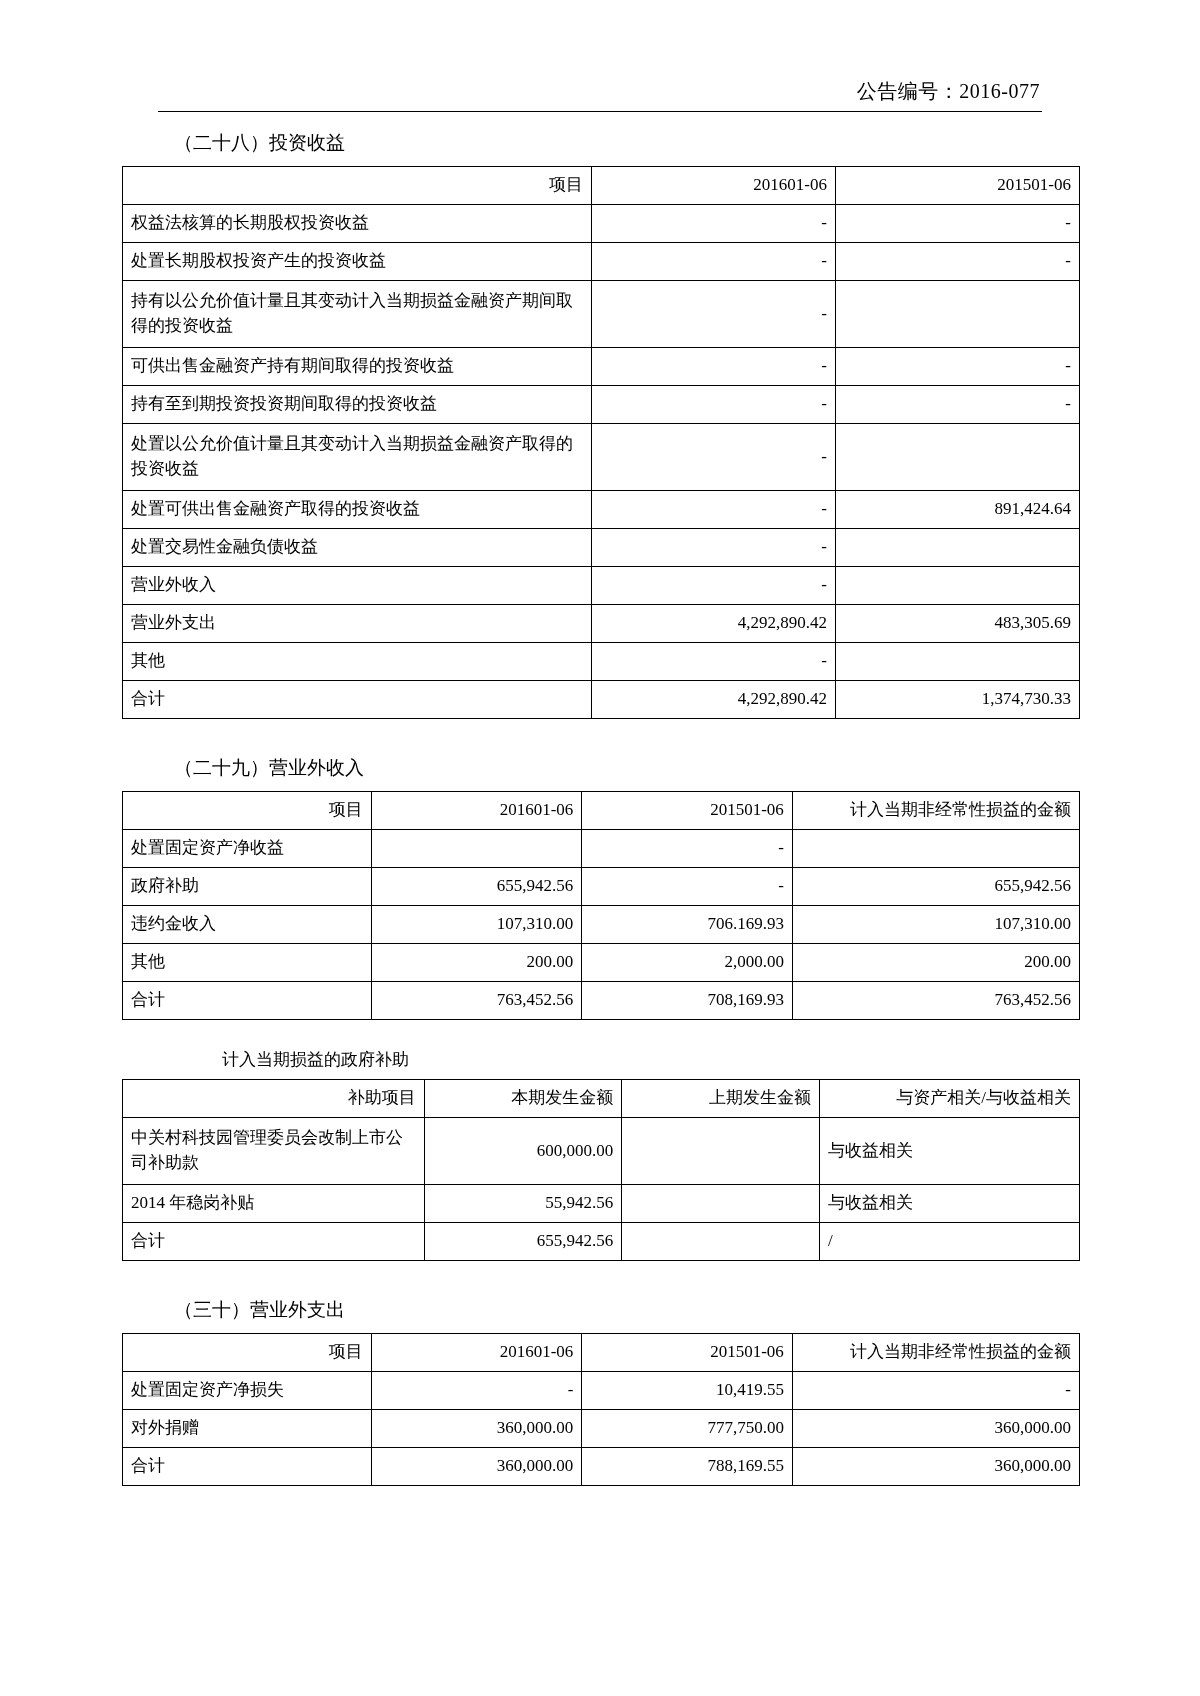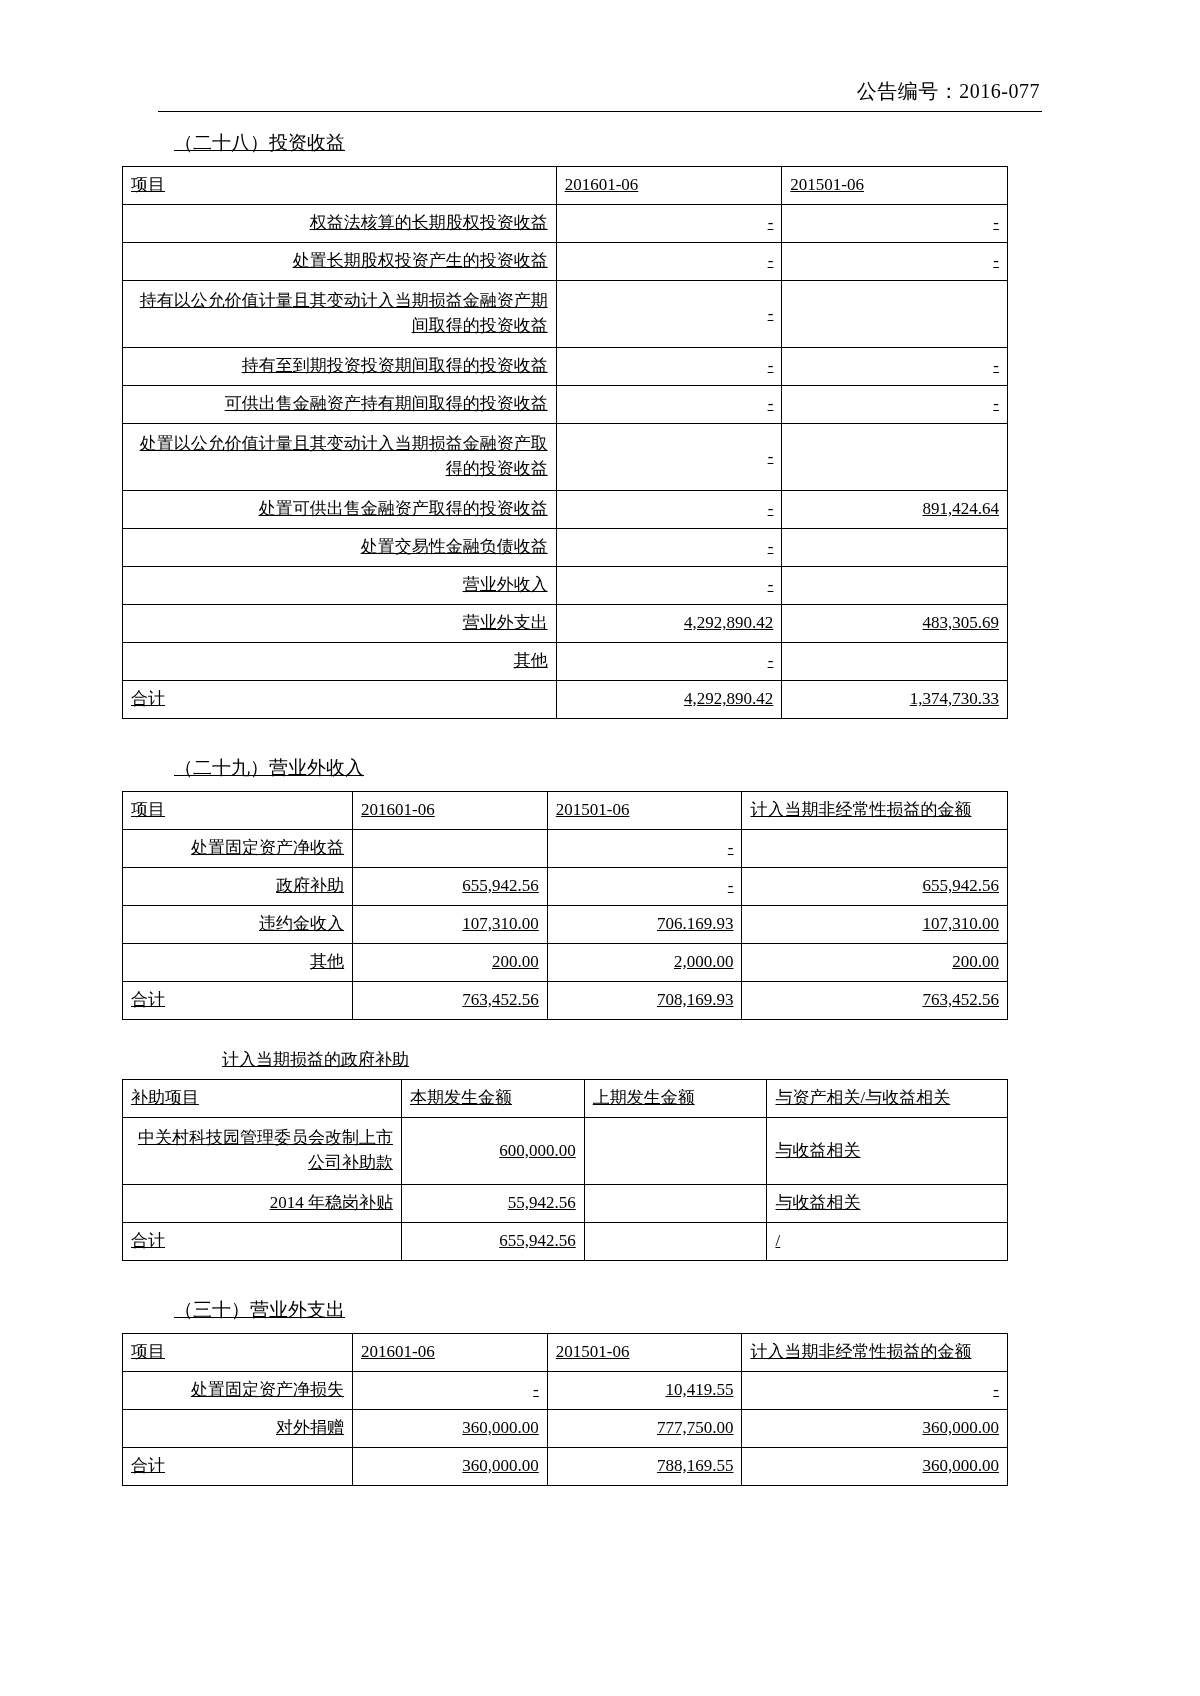--- a/index.html
+++ b/index.html
@@ -54,8 +54,7 @@
     position: absolute;
     top: 130px;
     left: 122px;
-    width: 886px;
-    text-decoration: underline;
+    width: 958px;
   }
   
   table {

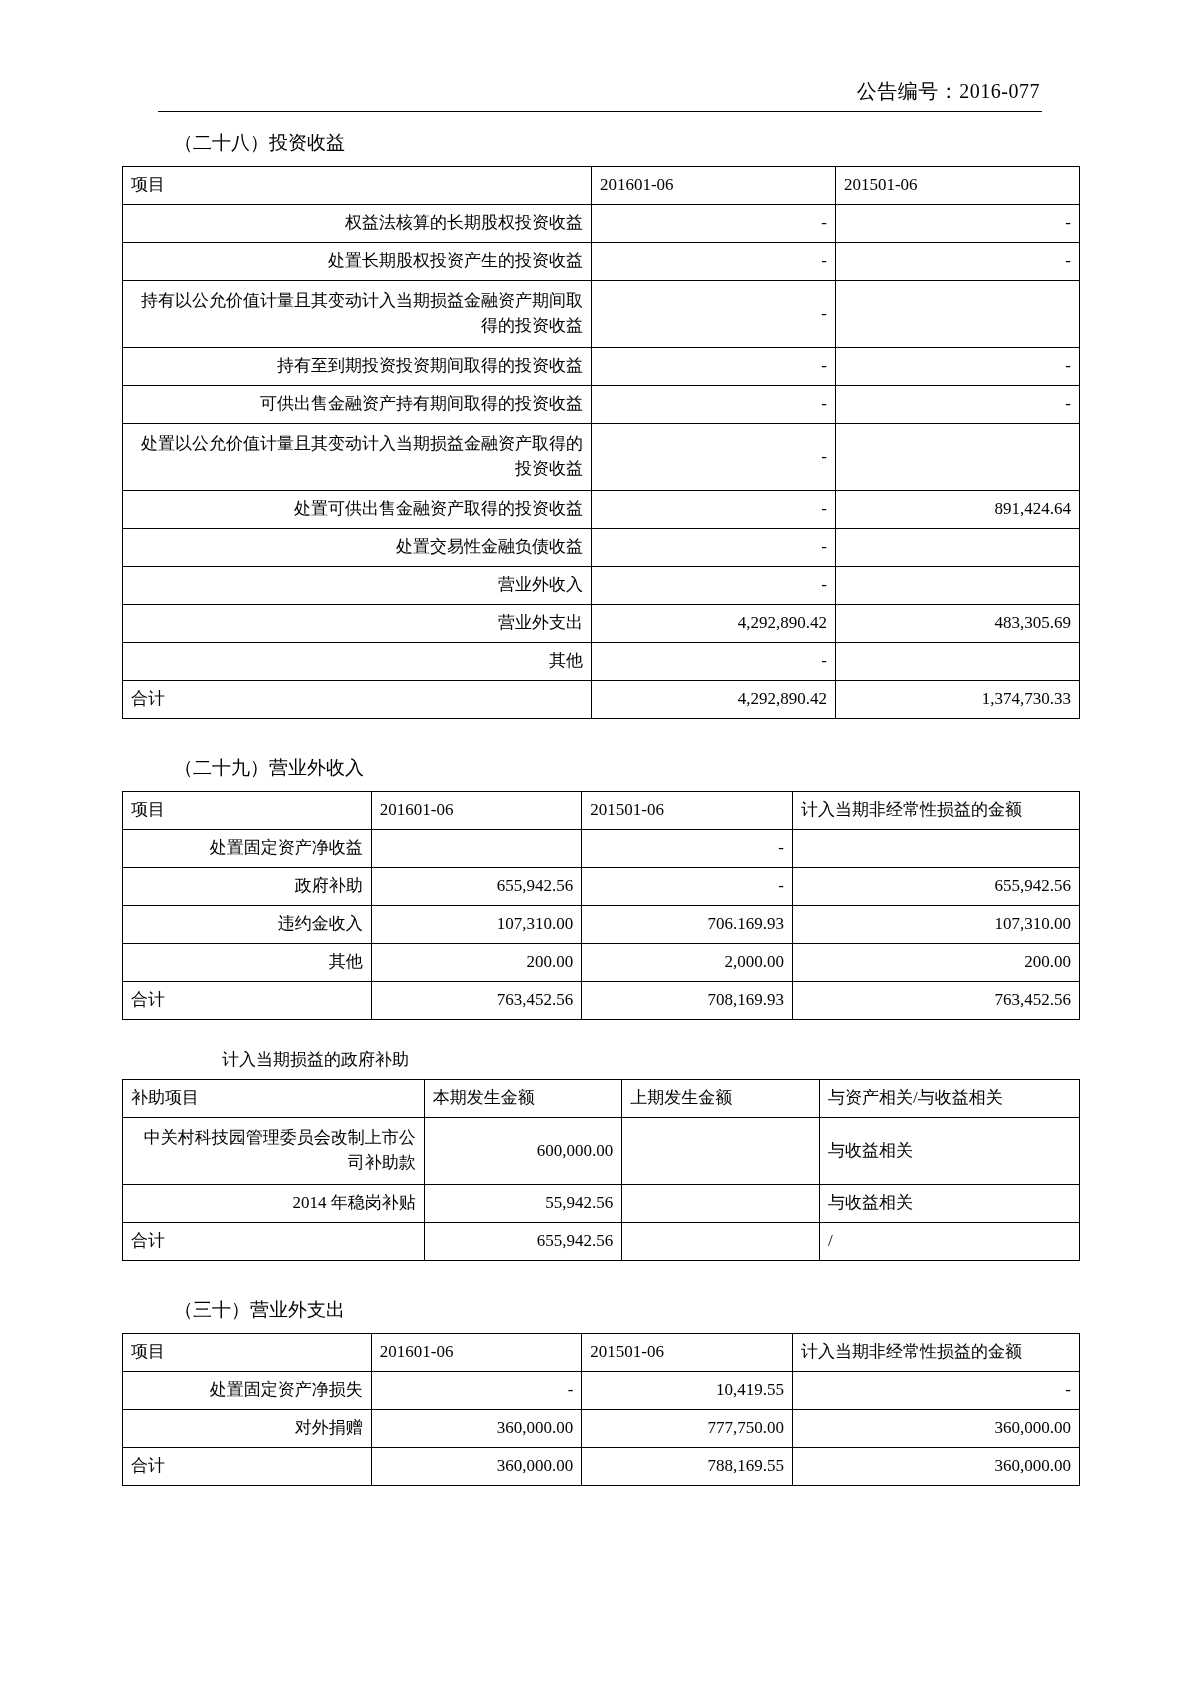--- a/index.html
+++ b/index.html
@@ -71,7 +71,7 @@
     line-height: 1.45;
   }
   .tbl-a td, .tbl-a th { height: 29px; }
-  .c-head { text-align: left; }
+  .c-head { text-align: right; }
   .c-item { text-align: right; margin-top: 16px; }
   .c-num  { text-align: right; }
   .c-ctr  { }

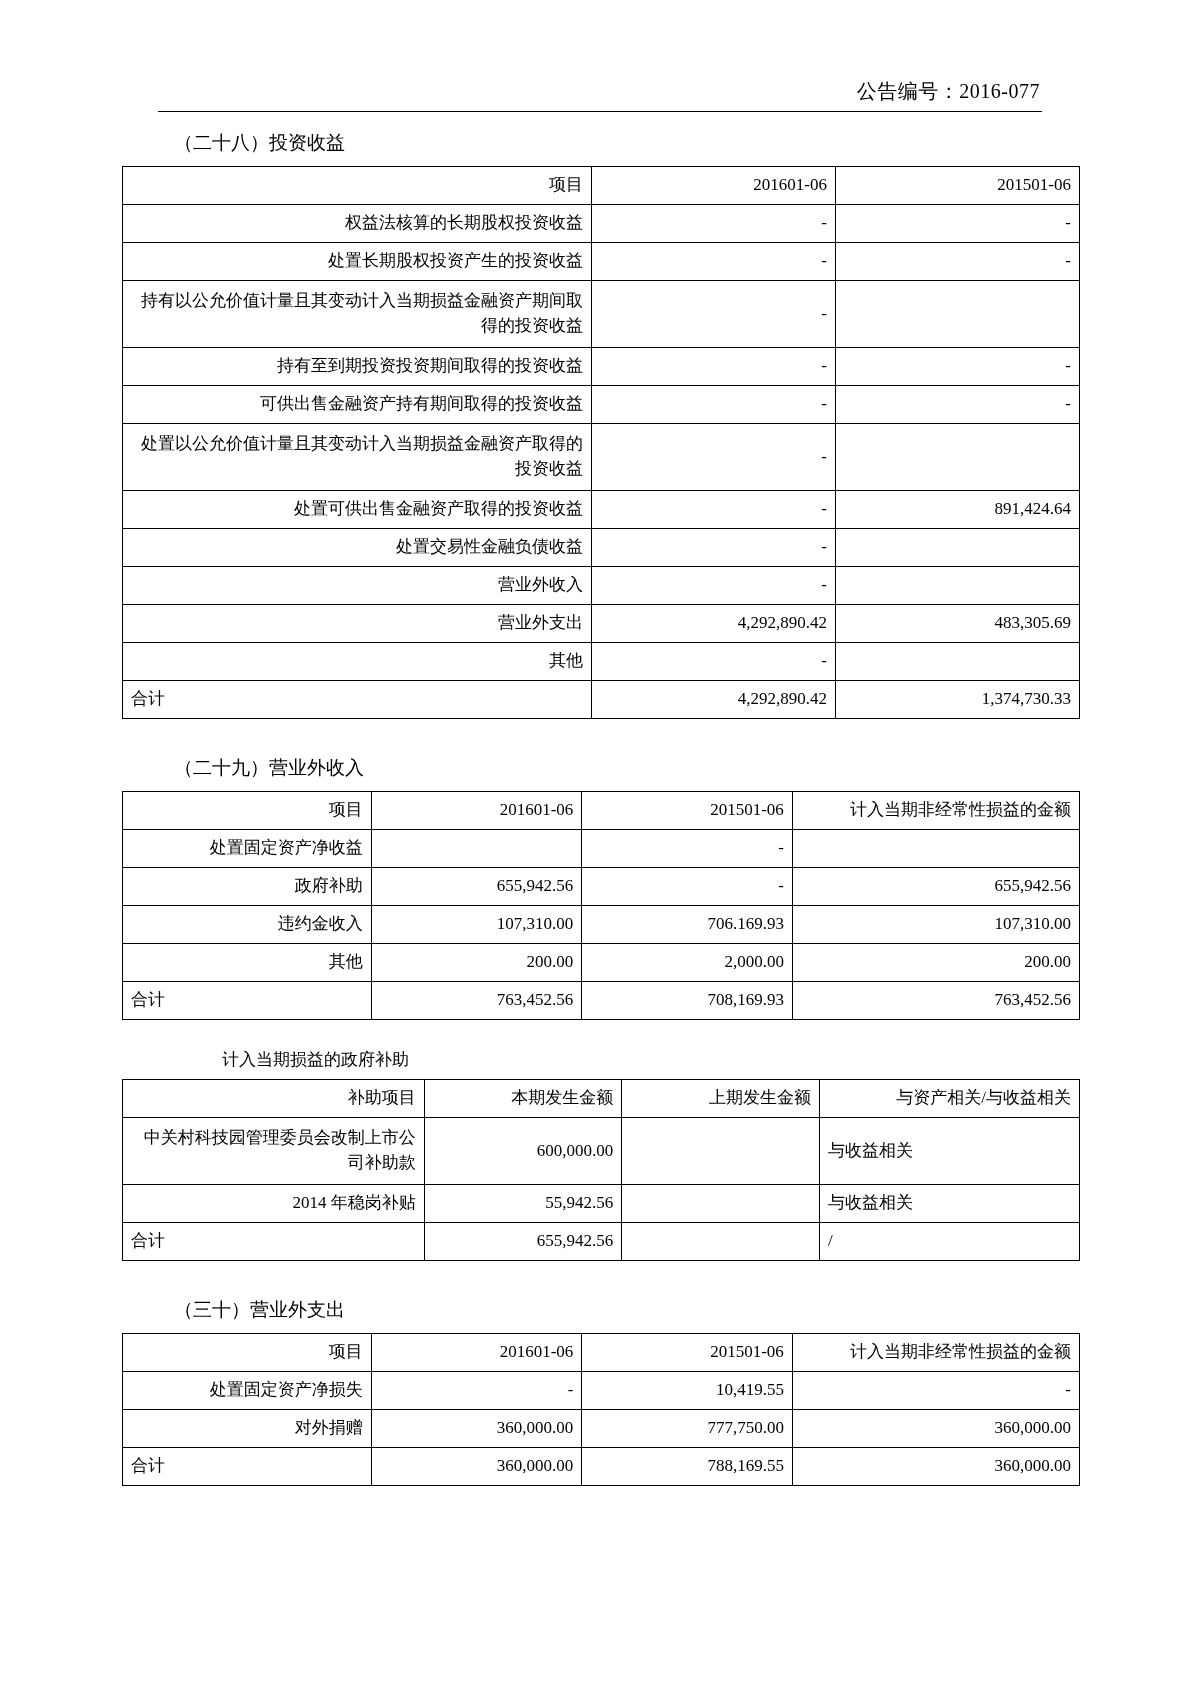--- a/index.html
+++ b/index.html
@@ -72,7 +72,7 @@
   }
   .tbl-a td, .tbl-a th { height: 29px; }
   .c-head { text-align: right; }
-  .c-item { text-align: right; margin-top: 16px; }
+  .c-item { text-align: left; margin-top: 16px; }
   .c-num  { text-align: right; }
   .c-ctr  { }
   .tall td { height: 58px; }

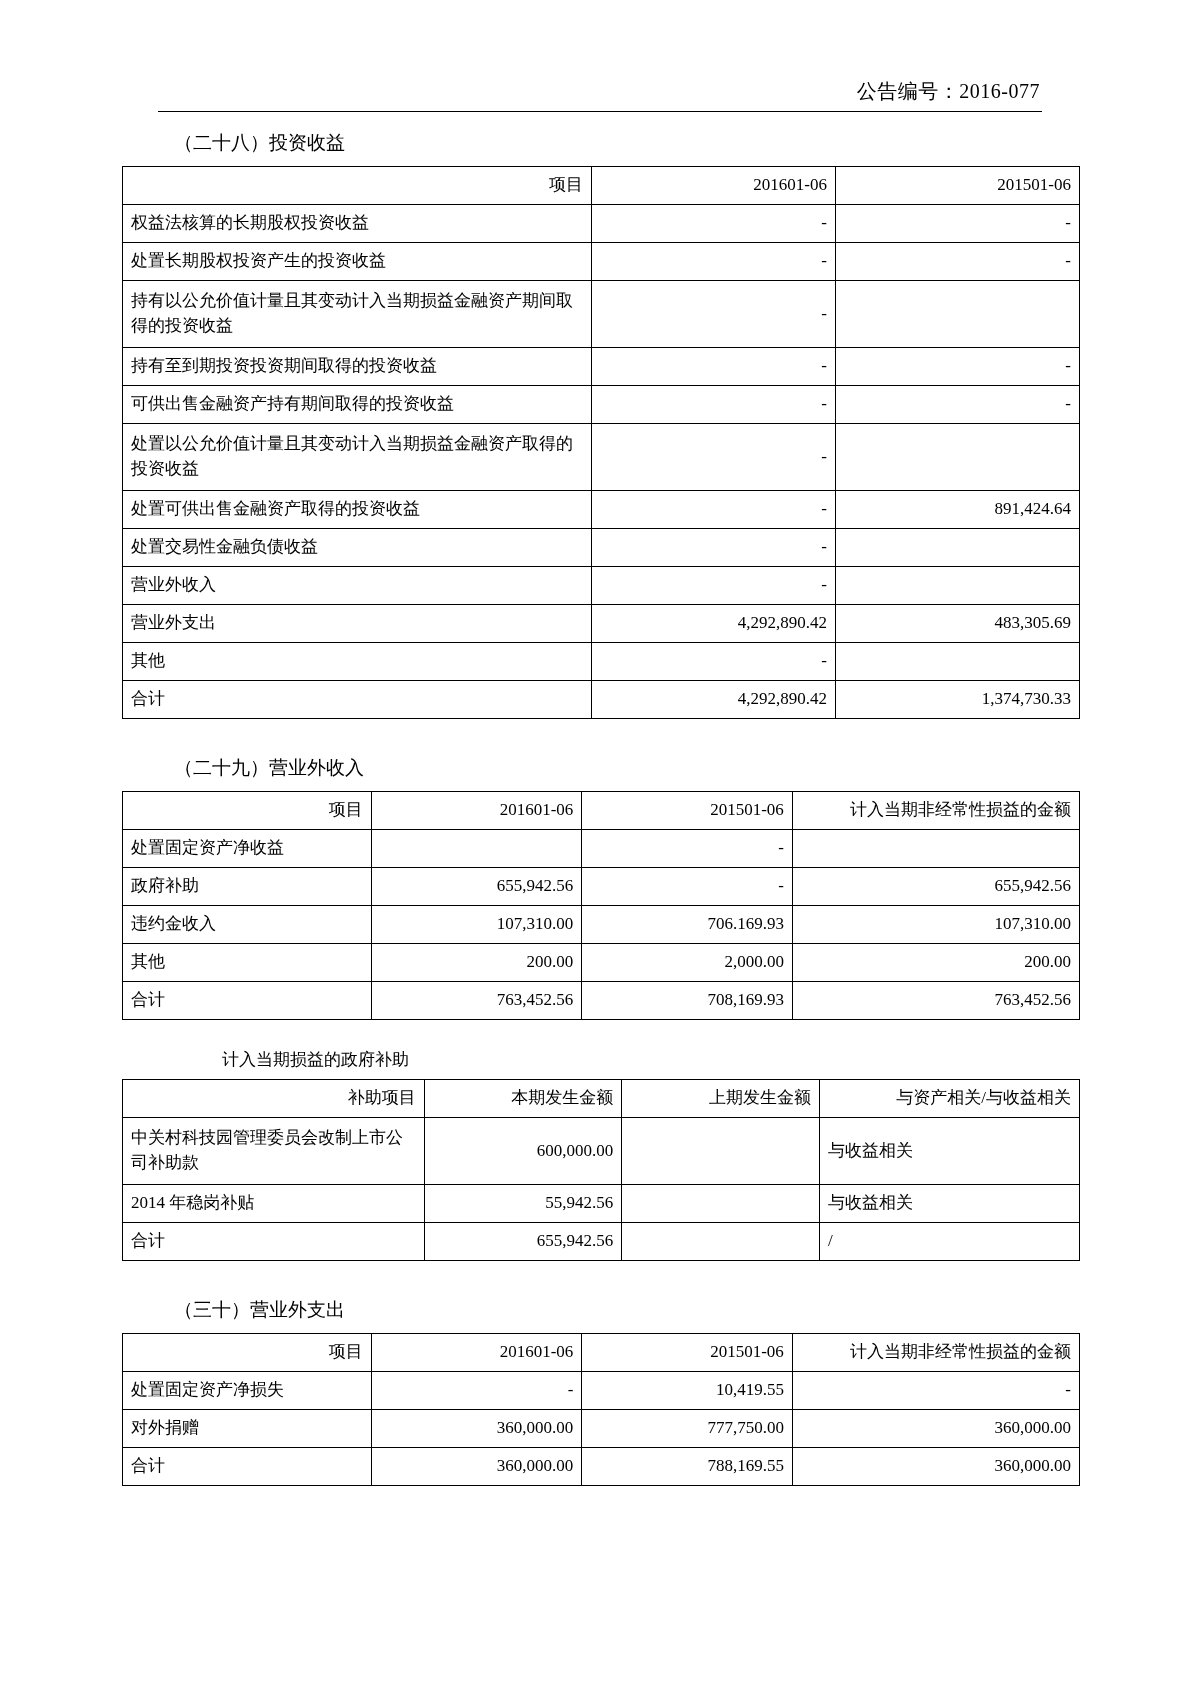--- a/index.html
+++ b/index.html
@@ -119,12 +119,12 @@
           <td class="c-num"></td>
         </tr>
         <tr>
+          <td class="c-item">可供出售金融资产持有期间取得的投资收益</td>
+          <td class="c-num">-</td>
+          <td class="c-num">-</td>
+        </tr>
+        <tr>
           <td class="c-item">持有至到期投资投资期间取得的投资收益</td>
-          <td class="c-num">-</td>
-          <td class="c-num">-</td>
-        </tr>
-        <tr>
-          <td class="c-item">可供出售金融资产持有期间取得的投资收益</td>
           <td class="c-num">-</td>
           <td class="c-num">-</td>
         </tr>

